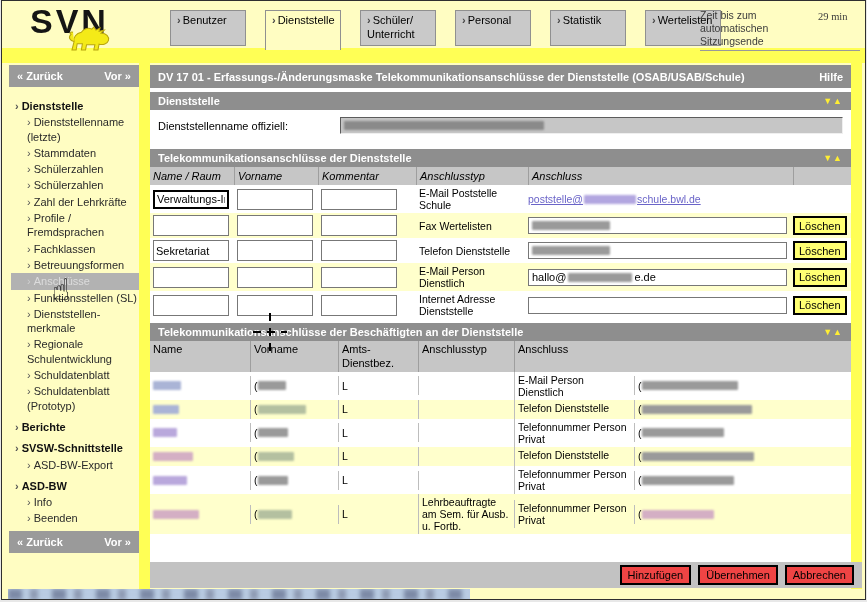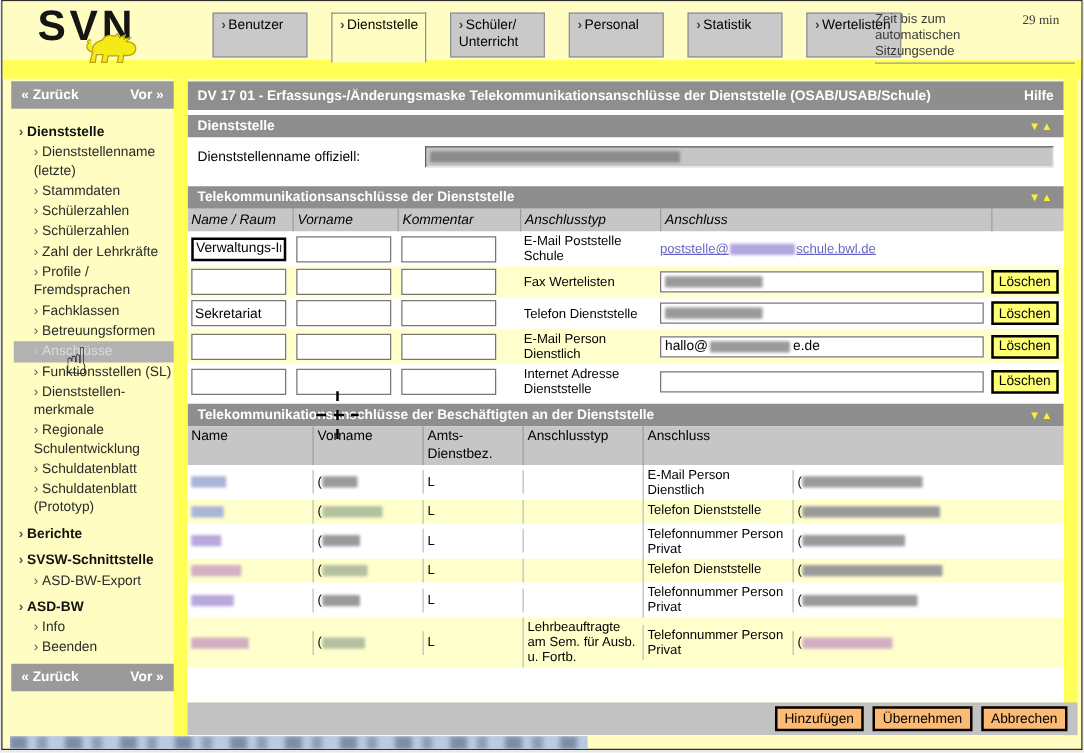--- a/index.html
+++ b/index.html
@@ -97,7 +97,7 @@
   
   .button-bar{position:absolute;left:148px;top:561px;width:712px;height:26px;background:#c2c2c2;
               display:flex;justify-content:flex-end;align-items:center;gap:7px;padding-right:8px;}
-  .btn{background:#fdba74;border:2px solid #000;font:inherit;padding:1px 6px;height:20px;cursor:pointer;}
+  .btn{background:#ef4444;border:2px solid #000;font:inherit;padding:1px 6px;height:20px;cursor:pointer;}
 
   
   .status-blur{position:absolute;left:6px;top:588px;width:462px;height:11px;background:#b9cbe2;overflow:hidden;}

